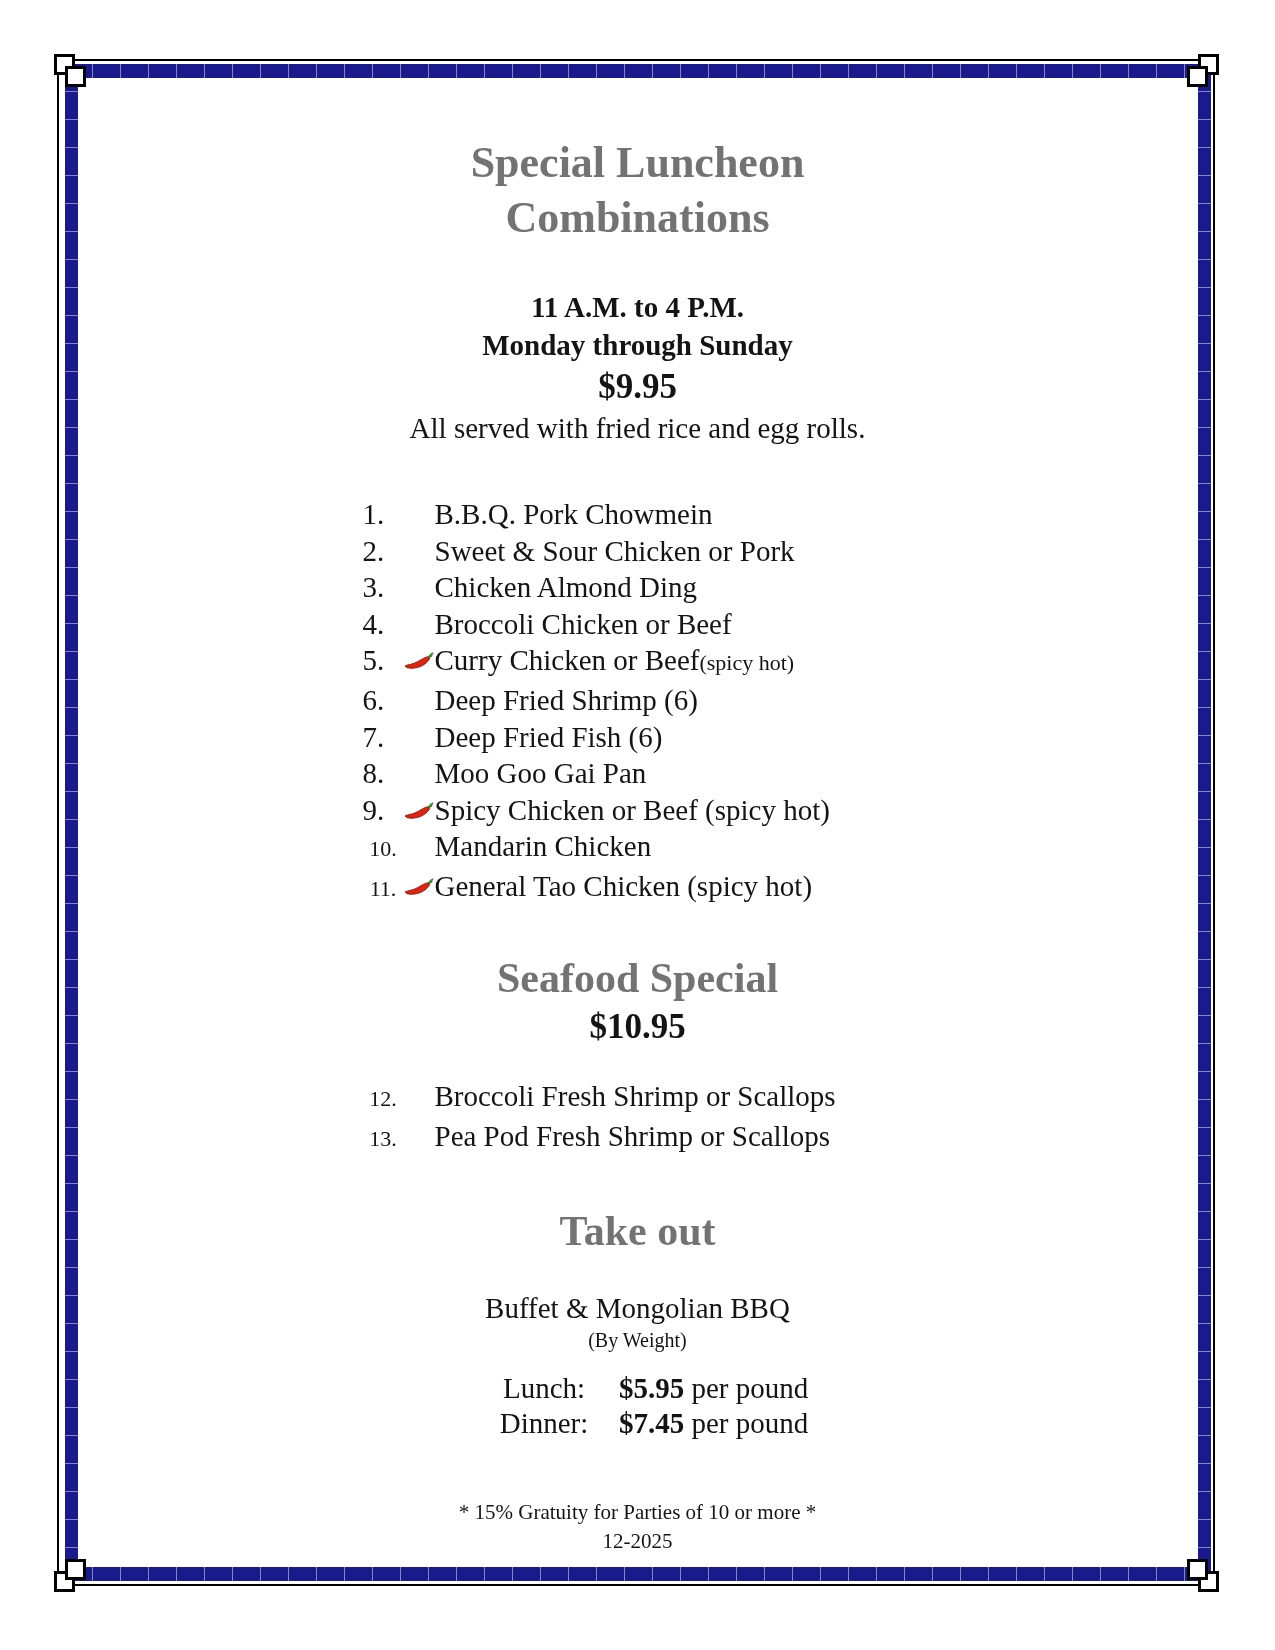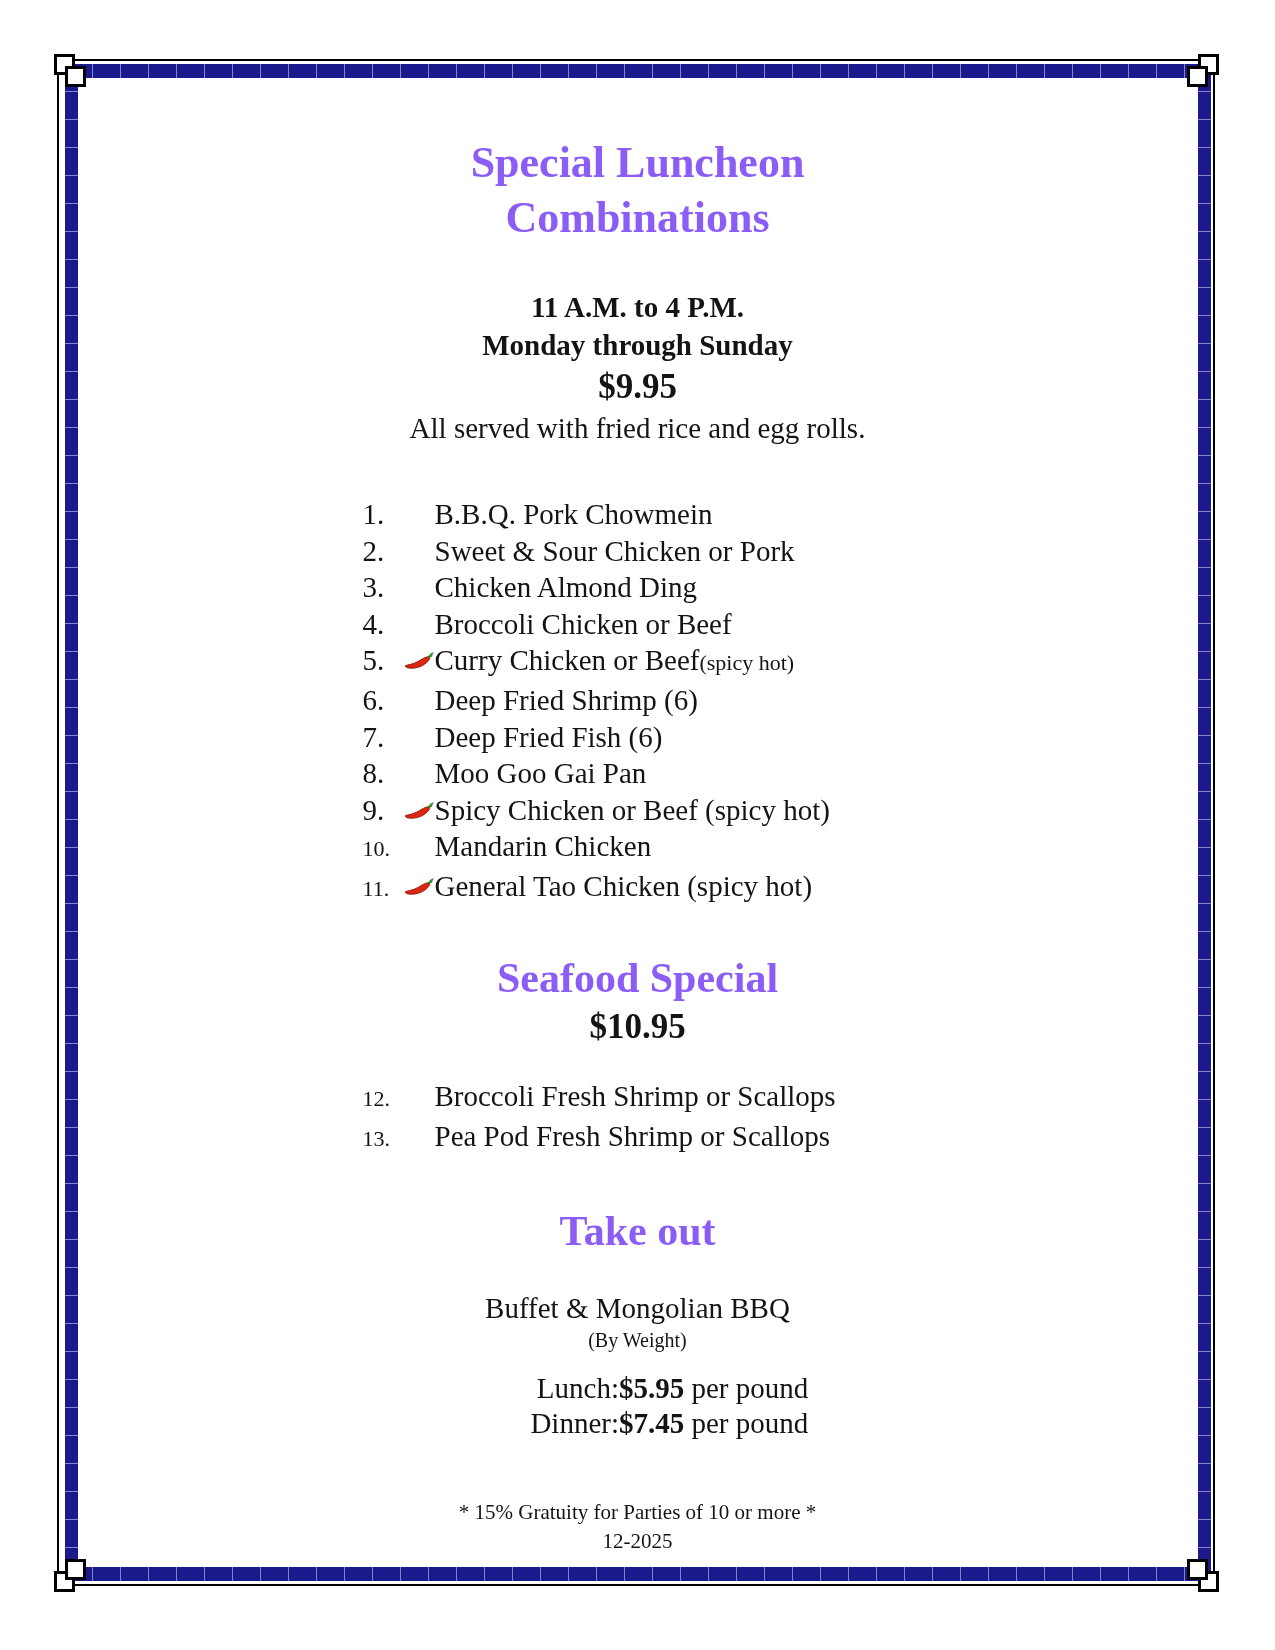--- a/index.html
+++ b/index.html
@@ -41,7 +41,7 @@
     position:absolute;left:92px;right:92px;top:135px;
     text-align:center;
   }
-  .red{color:#8b5cf6;}
+  .red{color:#737373;}
   .menu-title{
     font-size:44px;font-weight:bold;line-height:1.25;
   }

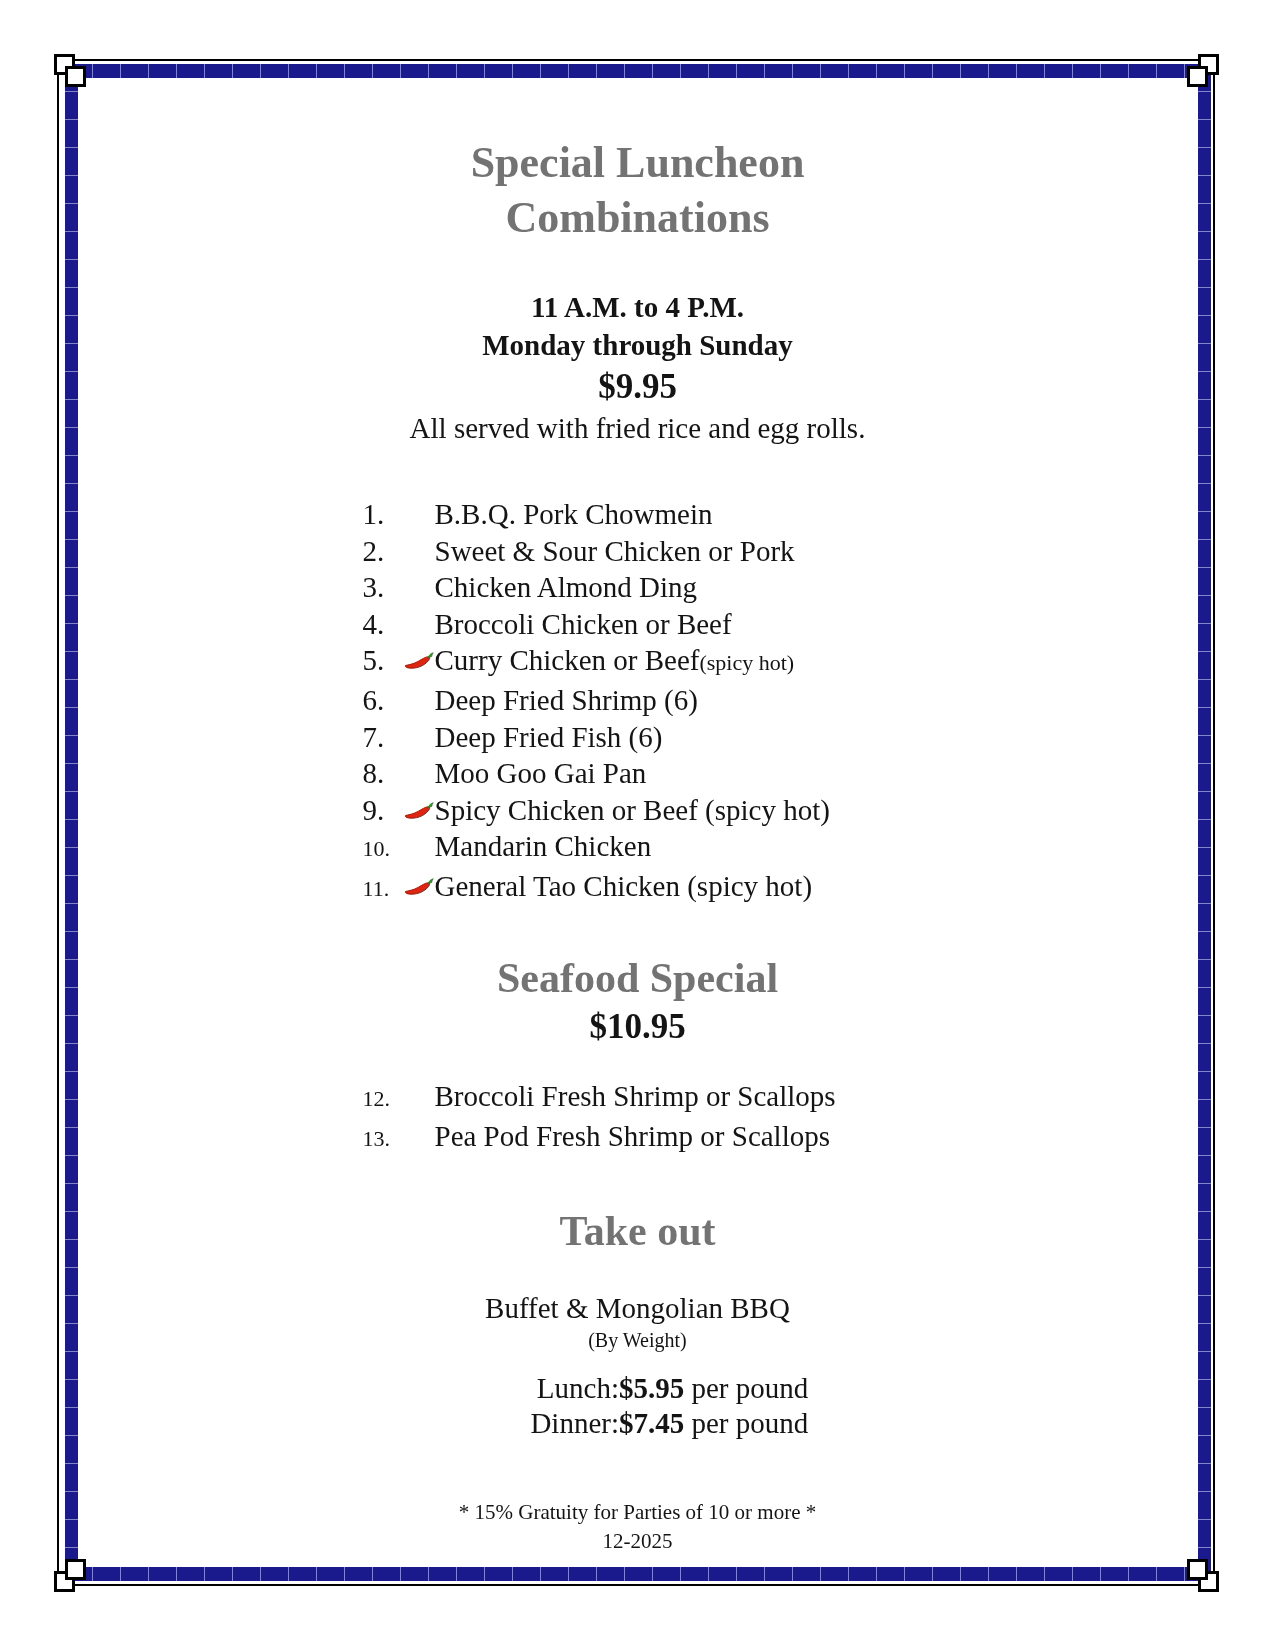--- a/index.html
+++ b/index.html
@@ -55,7 +55,7 @@
   .menu-list.seafood-list{margin-top:30px;}
   .item{display:flex;align-items:baseline;font-size:29px;line-height:36.6px;}
   .item .num{display:inline-block;width:41px;flex:0 0 41px;}
-  .item .num.small{font-size:22px;}
+  .item .num.small{font-size:22px;text-align:center;}
   .item .pepper-slot{display:inline-block;width:31px;flex:0 0 31px;position:relative;}
   .item .pepper-slot svg{position:relative;top:2px;}
   .item .note-small{font-size:22px;margin-left:0;}

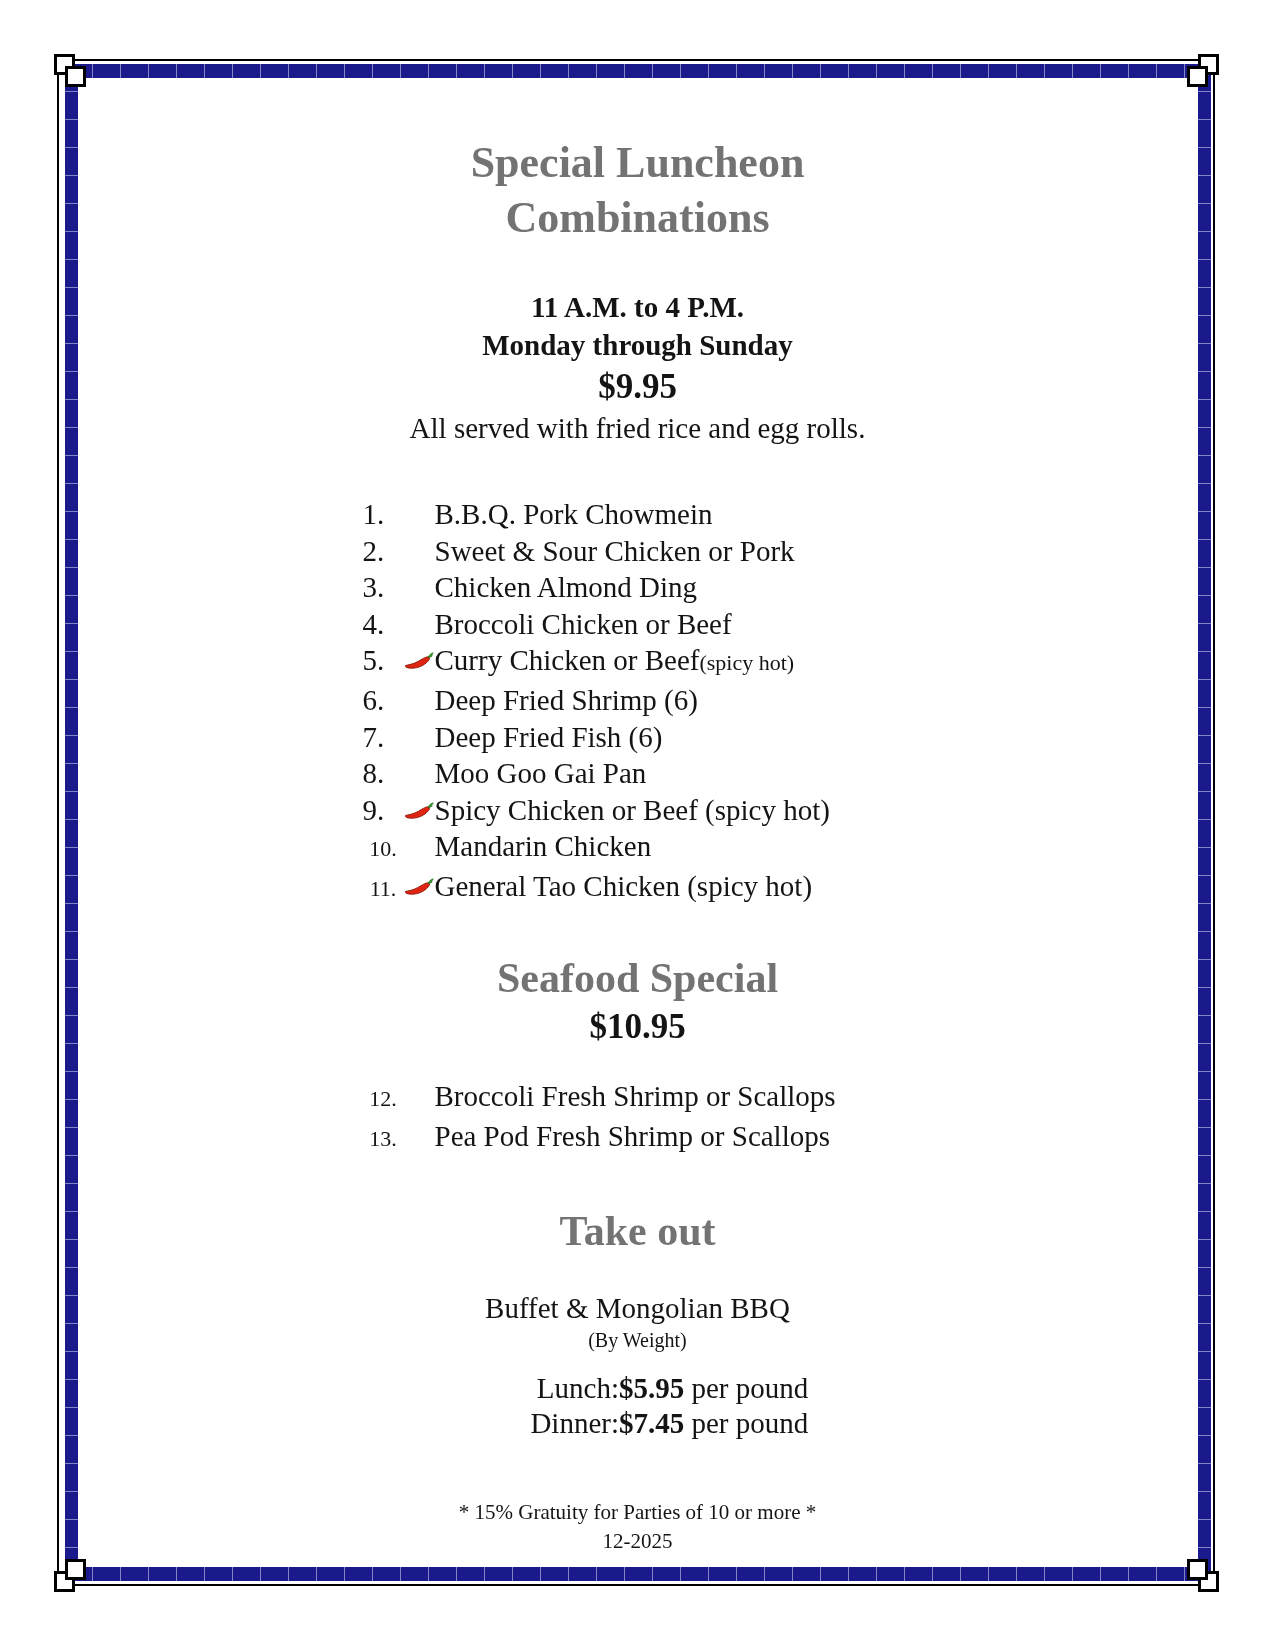--- a/index.html
+++ b/index.html
@@ -66,7 +66,7 @@
   .buffet-line{font-size:29px;line-height:1.3;margin-top:32px;}
   .weight-note{font-size:20px;line-height:1.3;}
 
-  .price-rows{width:430px;margin:20px 0 0 377px;text-align:right;}
+  .price-rows{width:430px;margin:20px 0 0 377px;text-align:center;}
   .price-row{display:flex;align-items:baseline;font-size:29px;line-height:1.1;margin-bottom:3px;}
   .price-row .plabel{display:inline-block;width:150px;flex:0 0 150px;}
   .price-row .pprice{font-weight:bold;}

